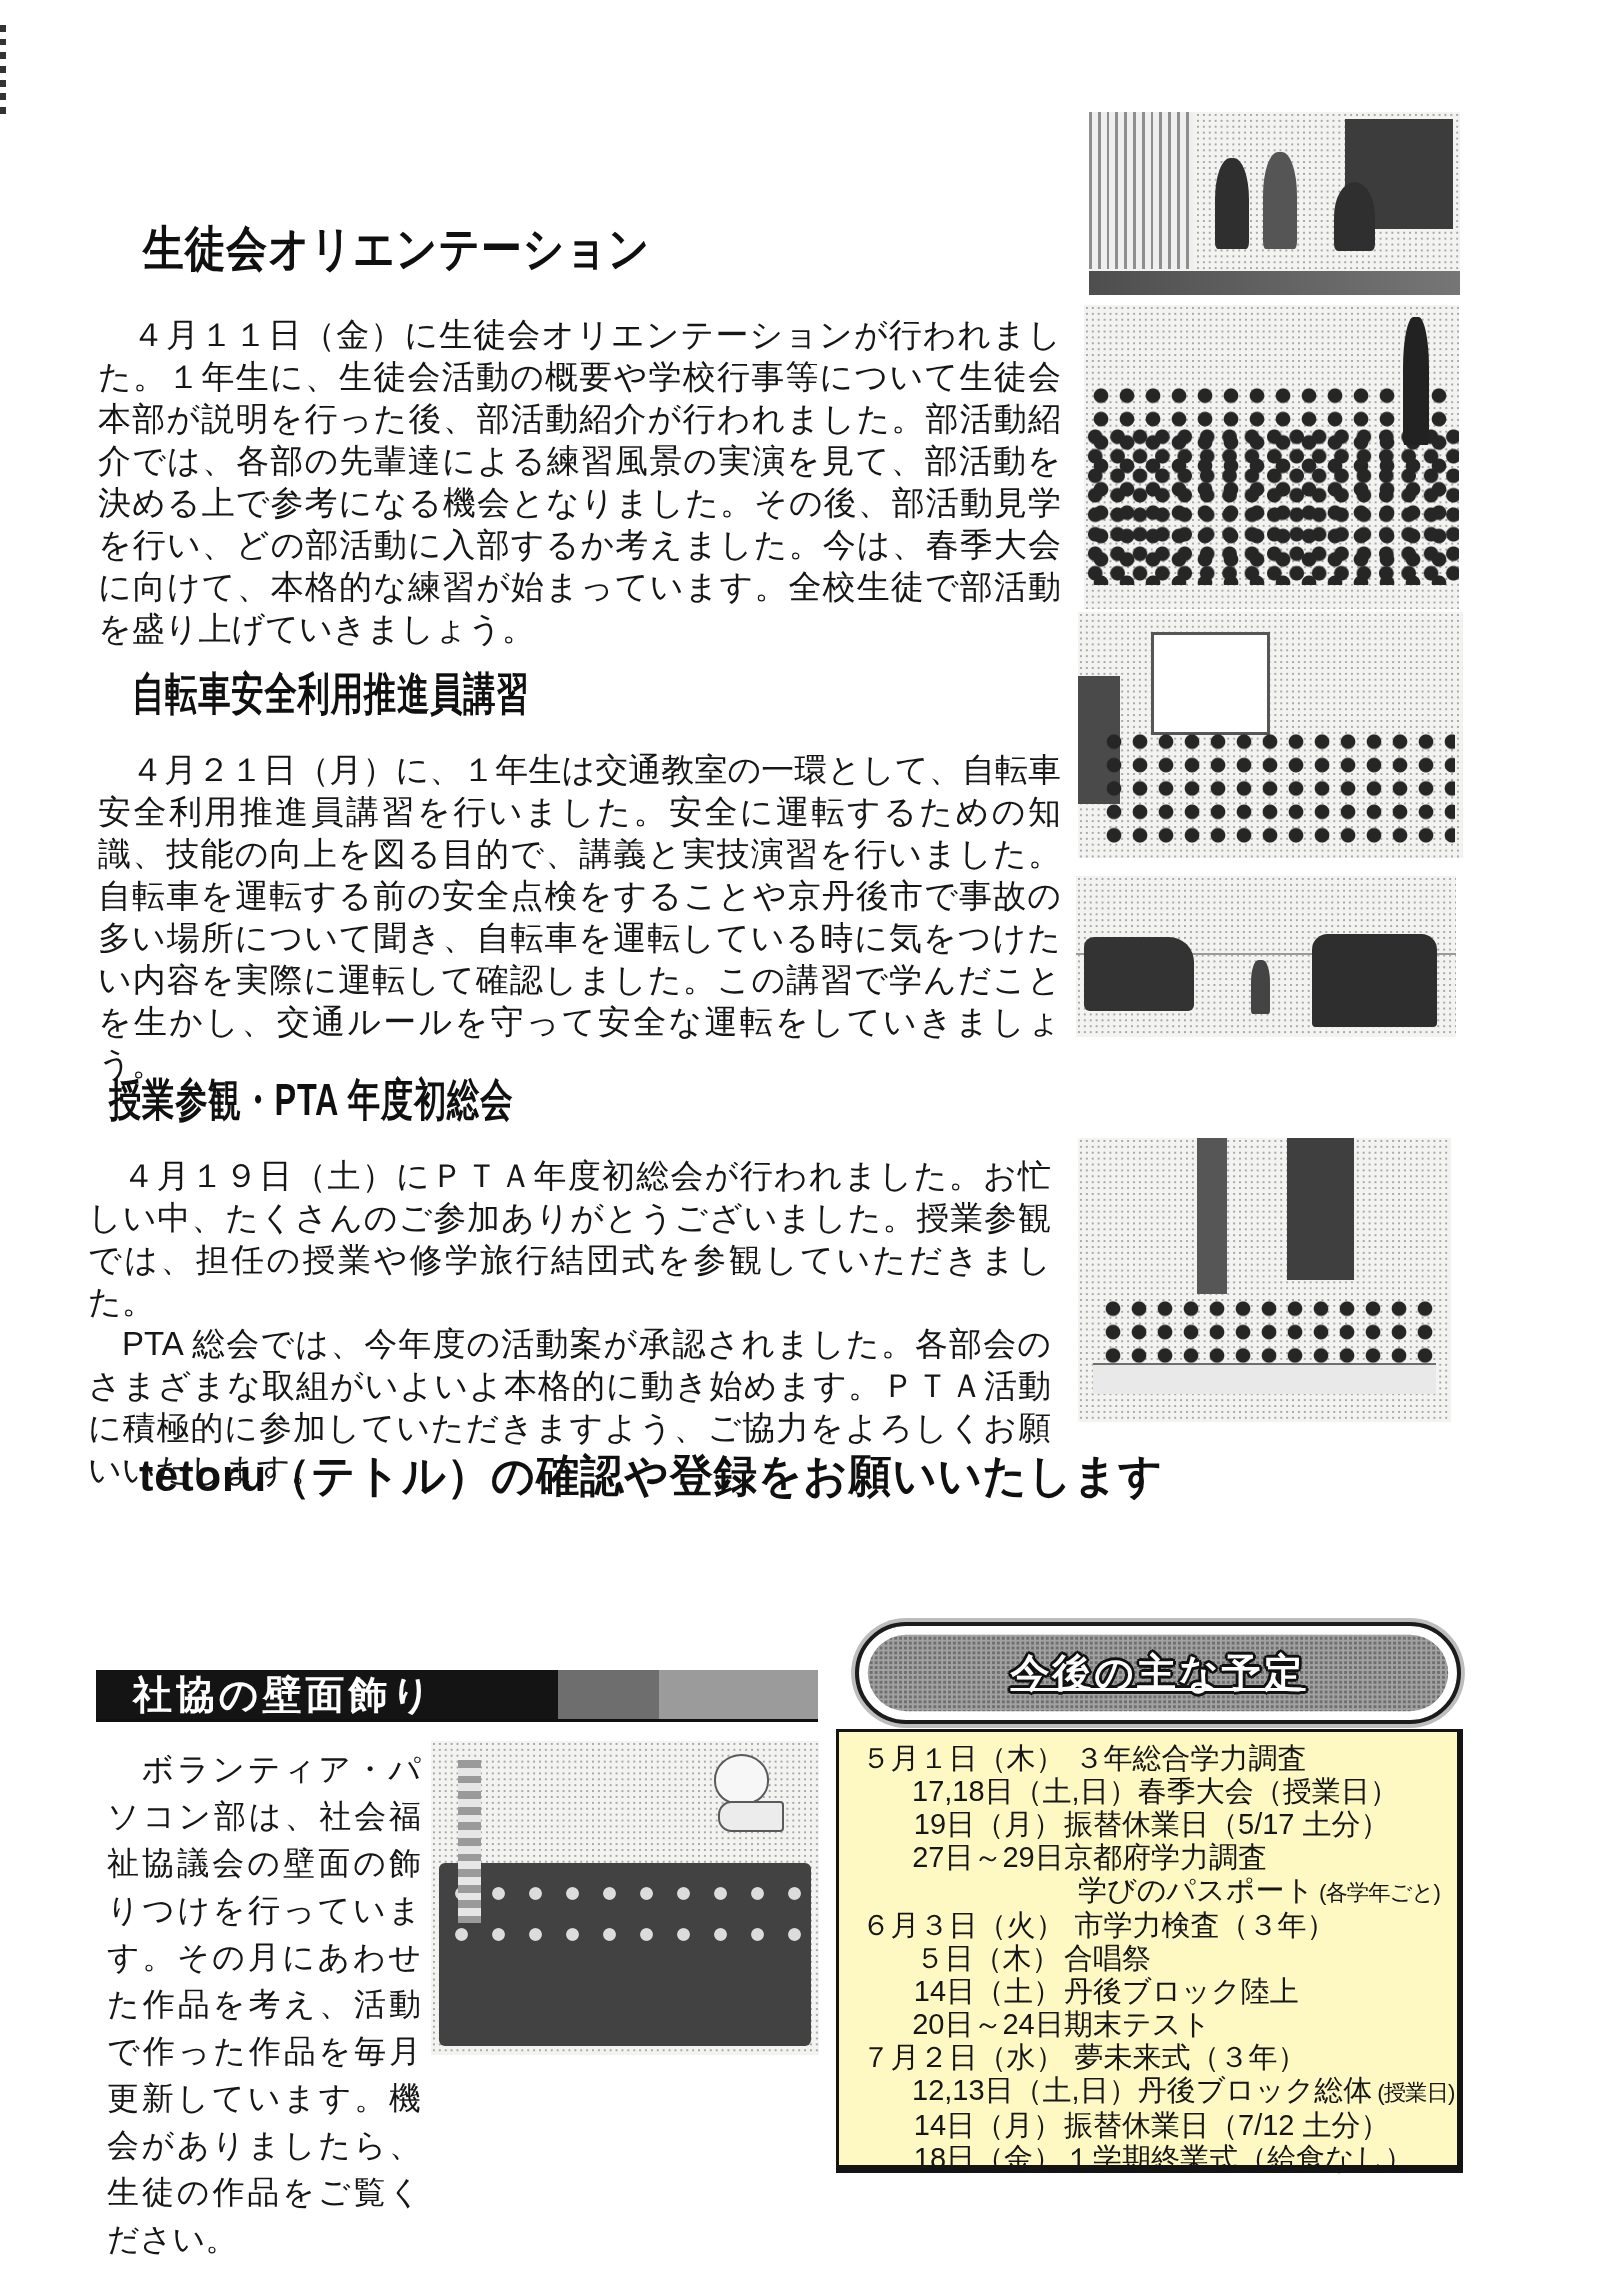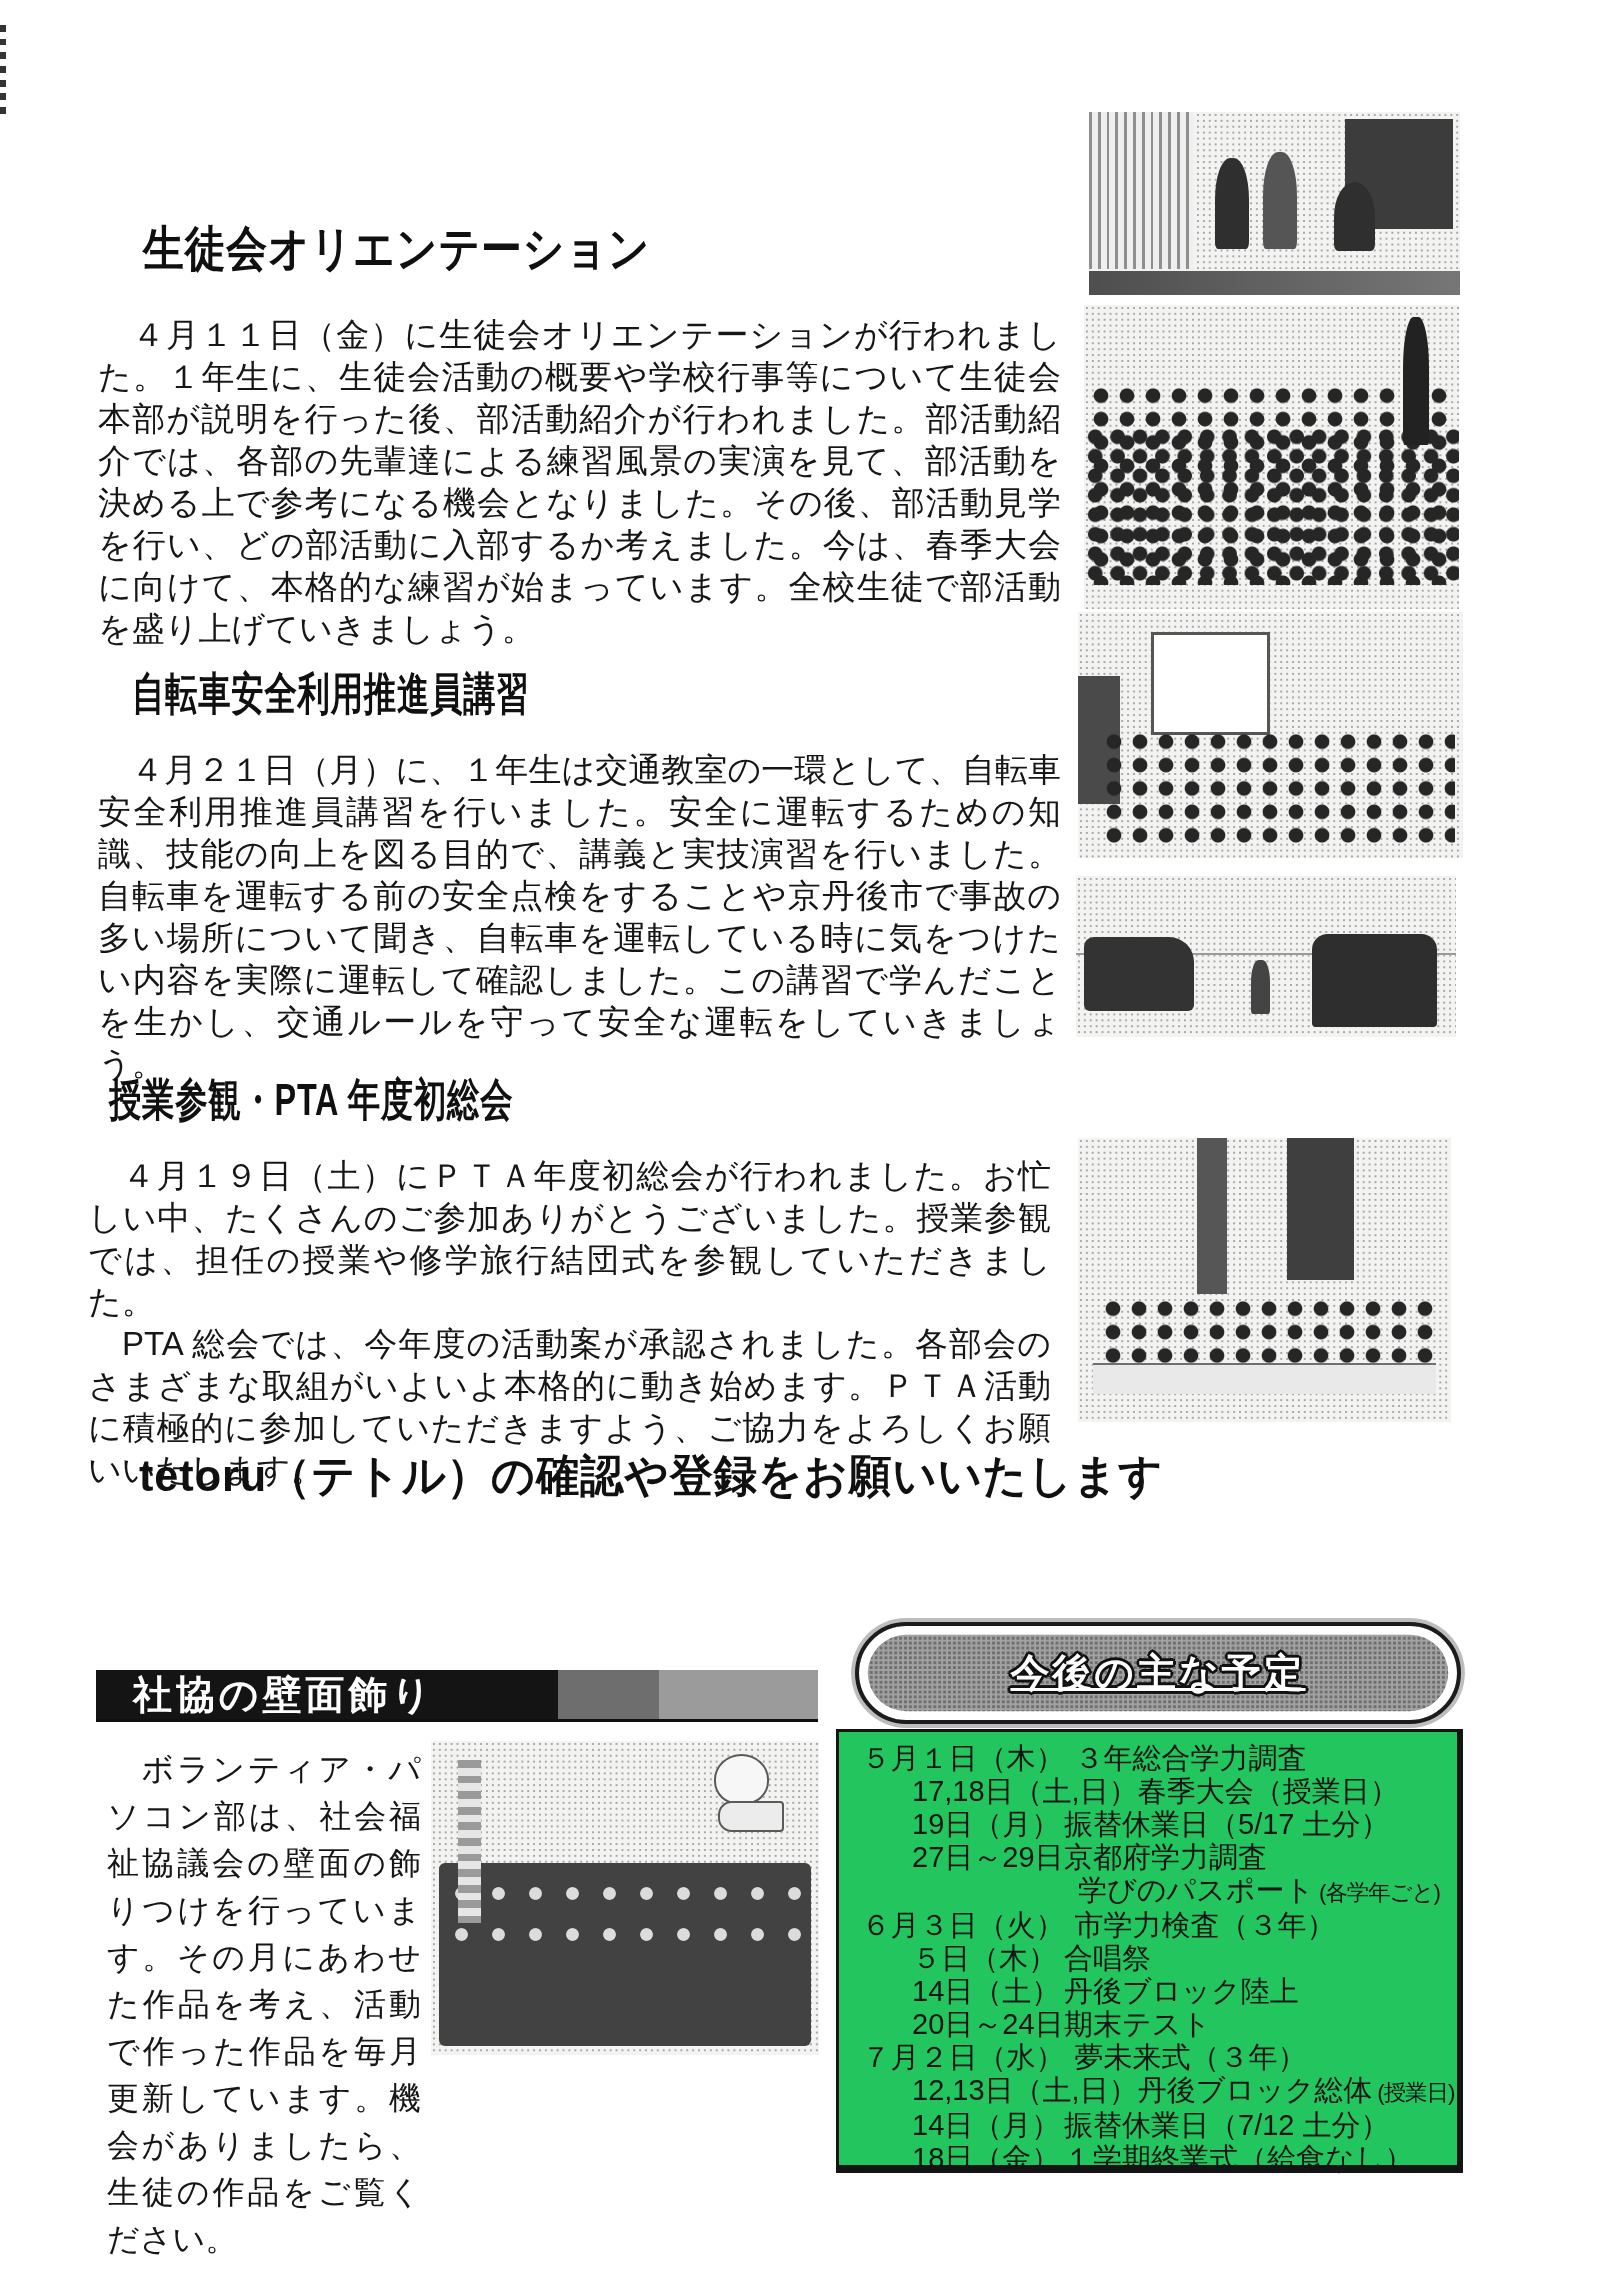--- a/index.html
+++ b/index.html
@@ -108,7 +108,7 @@
     border-right-width:6.8px;border-bottom-width:8.8px;
     box-sizing:border-box;
     padding-top:9.8px;
-    background:#22c55e;
+    background:#fef9c3;
   }
   .srow{
     display:flex;align-items:baseline;

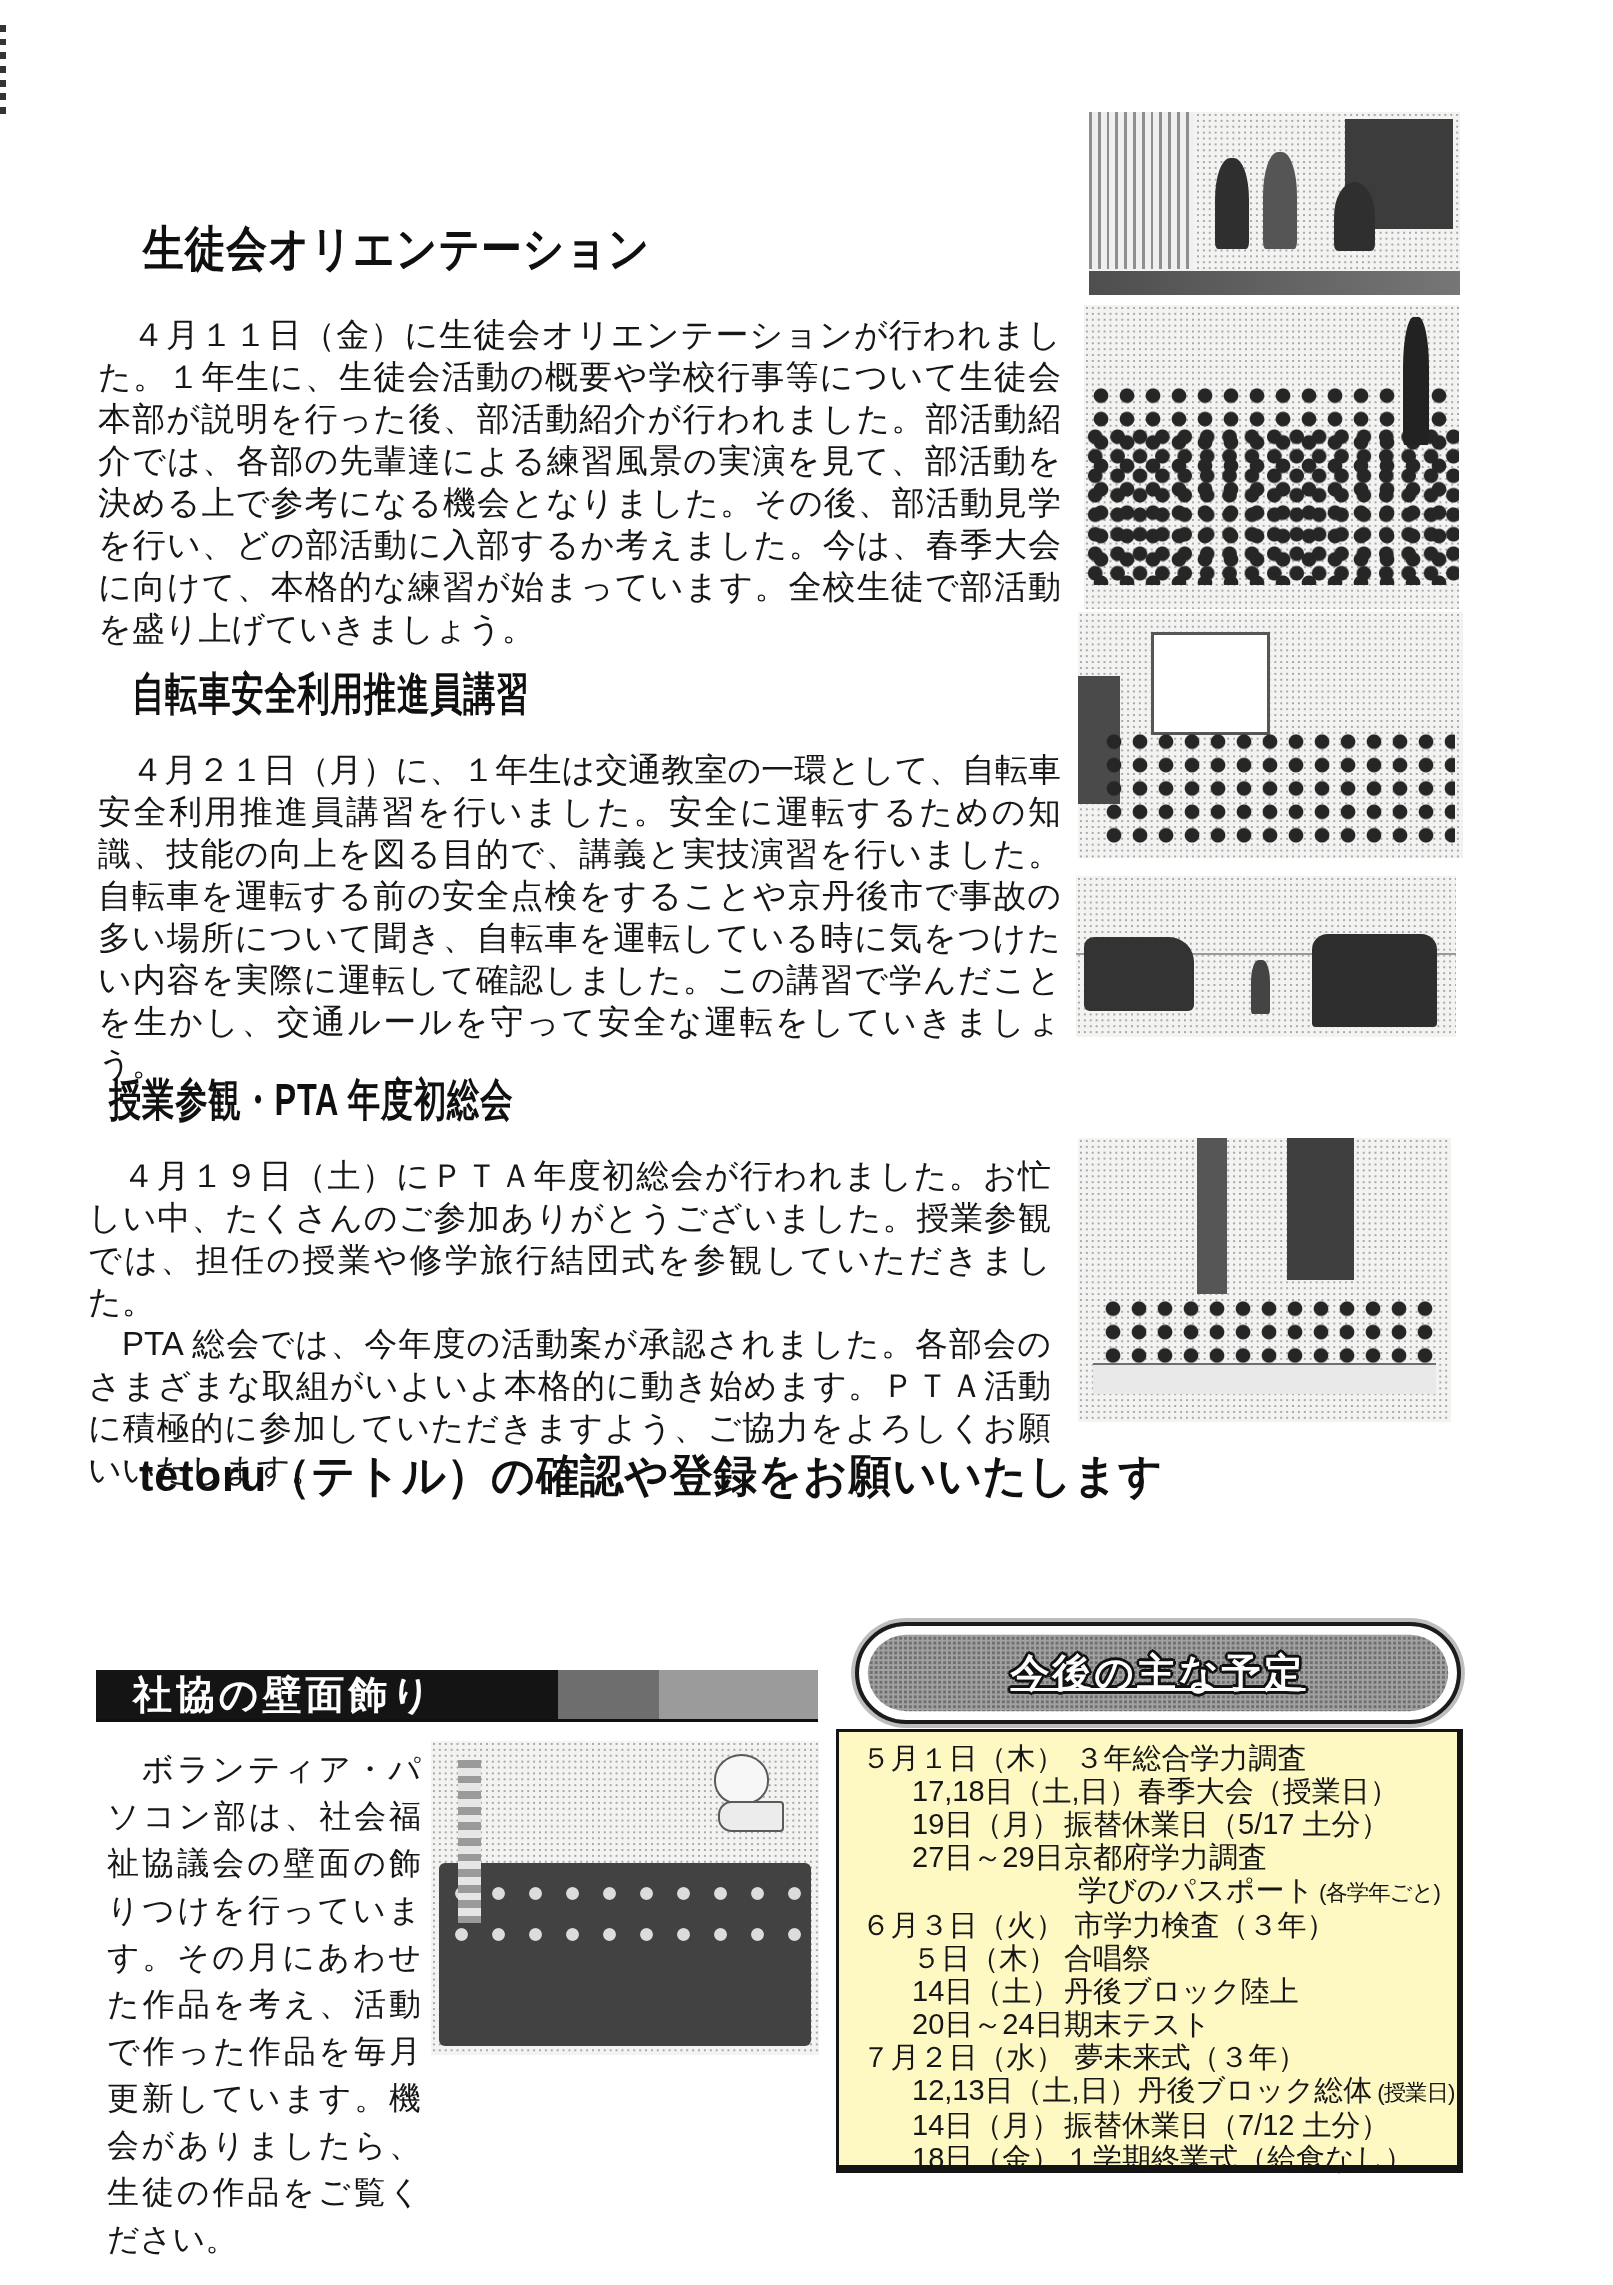--- a/index.html
+++ b/index.html
@@ -118,7 +118,7 @@
   .srow .event{flex:none;}
   .srow .snote{flex:none;font-size:22.4px;letter-spacing:-1px;padding-left:4.9px;}
   .ind0{padding-left:22.4px;}  .ind0 .date{min-width:213px;}
-  .ind1{padding-left:73px;}  .ind1 .date{min-width:152px;}
+  .ind1{padding-left:73px;text-align:center;}  .ind1 .date{min-width:152px;}
   .ind2{padding-left:239px;}
   
   .mascot-head{

